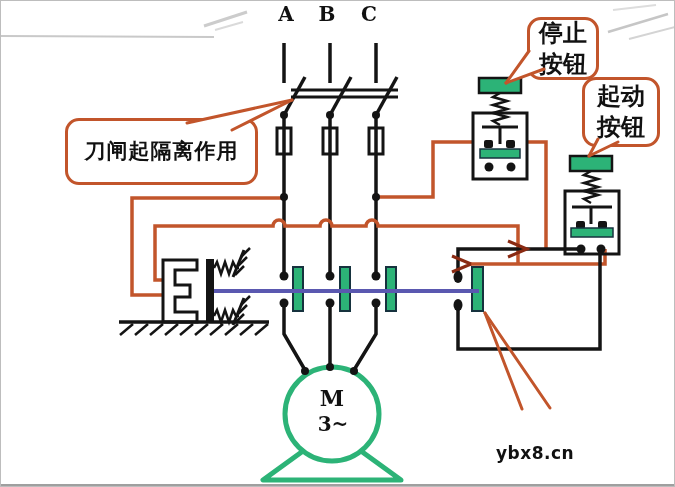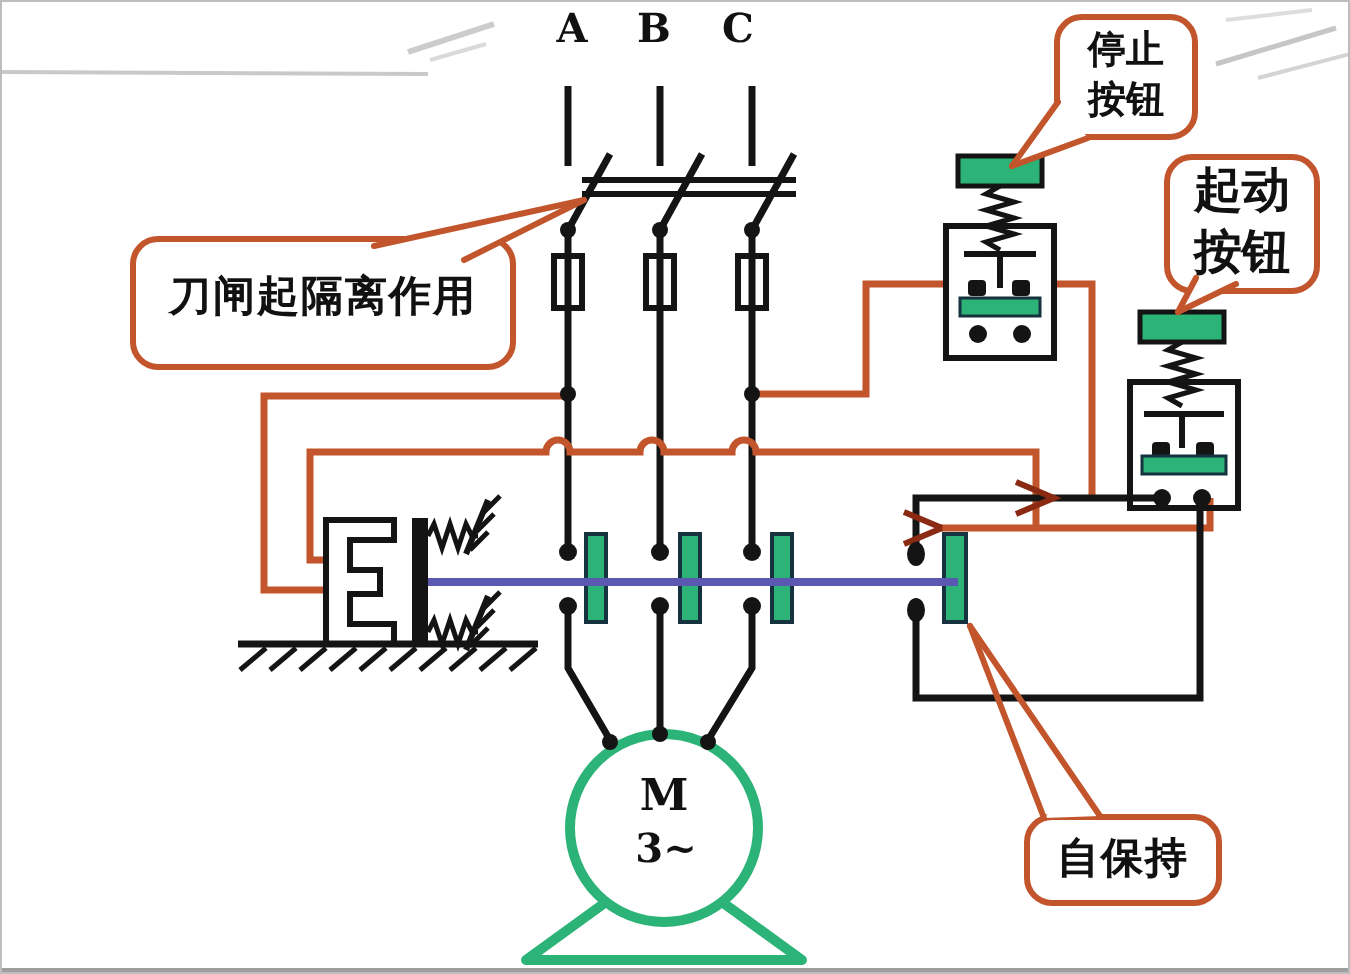--- a/index.html
+++ b/index.html
@@ -22,7 +22,7 @@
   .txt{position:absolute;z-index:7;color:#111;font-weight:bold;text-align:center;}
   .serif{font-family:"DejaVu Serif","Liberation Serif",serif;}
   #b-knife{left:64px;top:117px;width:187px;height:61px;font-size:21px;letter-spacing:1px;font-family:Liberation Mono, monospace;}
-  #b-stop{left:526px;top:6px;width:66px;height:57px;font-size:19px;}
+  #b-stop{left:526px;top:16px;width:66px;height:57px;font-size:24px;}
   #b-start{left:581px;top:76px;width:72px;height:64px;font-size:24px;}
   #b-self{left:511px;top:406px;width:93px;height:40px;font-size:21px;letter-spacing:1px;}
   #lbl-a{left:272px;top:1px;width:26px;font-size:20px;}

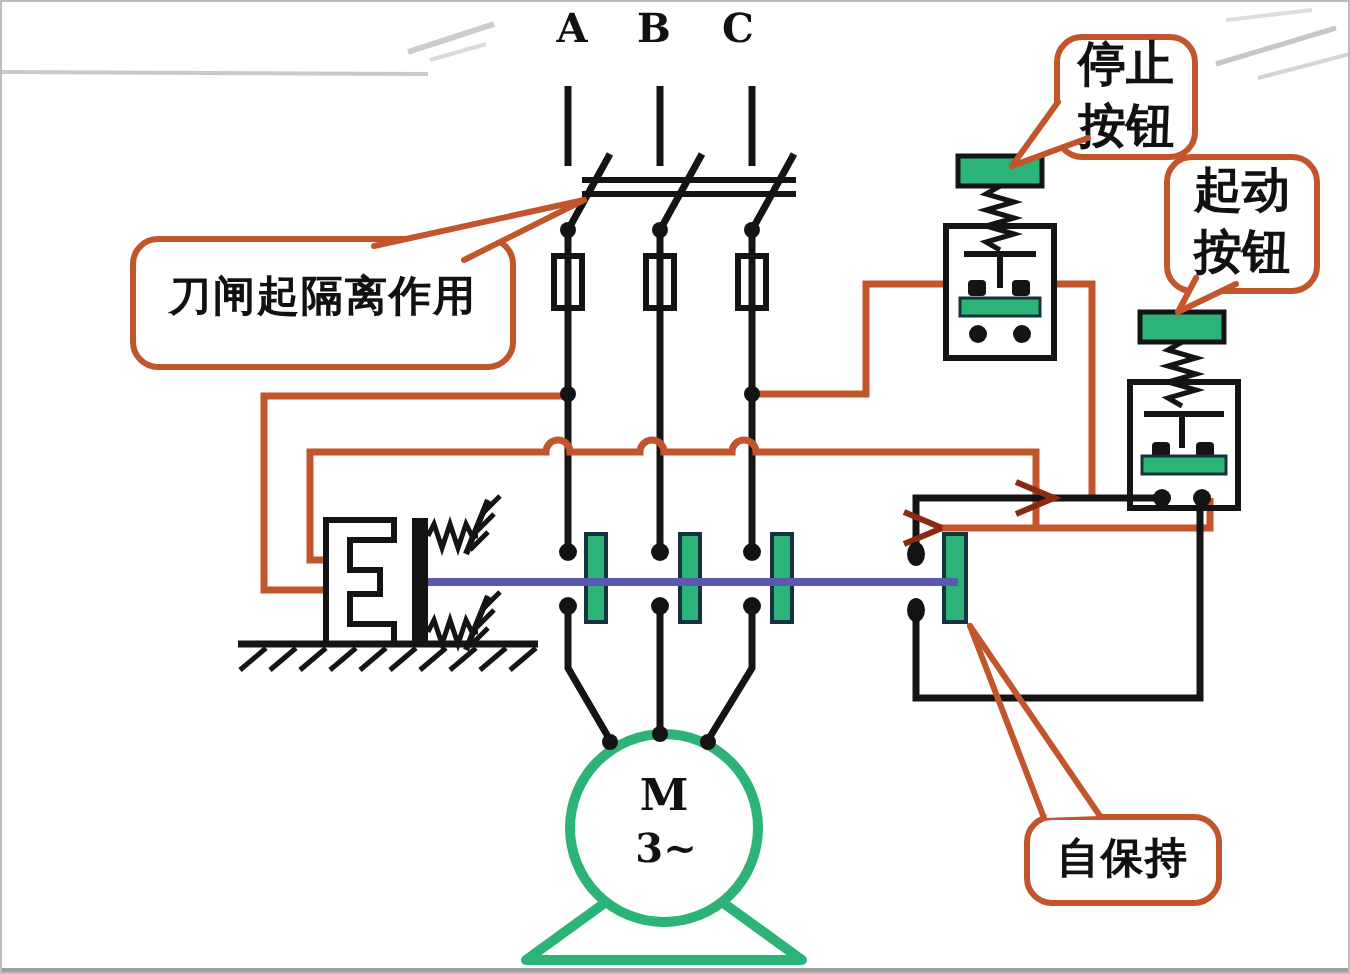--- a/index.html
+++ b/index.html
@@ -21,7 +21,7 @@
   .bubble span{display:block;line-height:1.28;}
   .txt{position:absolute;z-index:7;color:#111;font-weight:bold;text-align:center;}
   .serif{font-family:"DejaVu Serif","Liberation Serif",serif;}
-  #b-knife{left:64px;top:117px;width:187px;height:61px;font-size:21px;letter-spacing:1px;font-family:Liberation Mono, monospace;}
+  #b-knife{left:64px;top:117px;width:187px;height:61px;font-size:21px;letter-spacing:1px;}
   #b-stop{left:526px;top:16px;width:66px;height:57px;font-size:24px;}
   #b-start{left:581px;top:76px;width:72px;height:64px;font-size:24px;}
   #b-self{left:511px;top:406px;width:93px;height:40px;font-size:21px;letter-spacing:1px;}

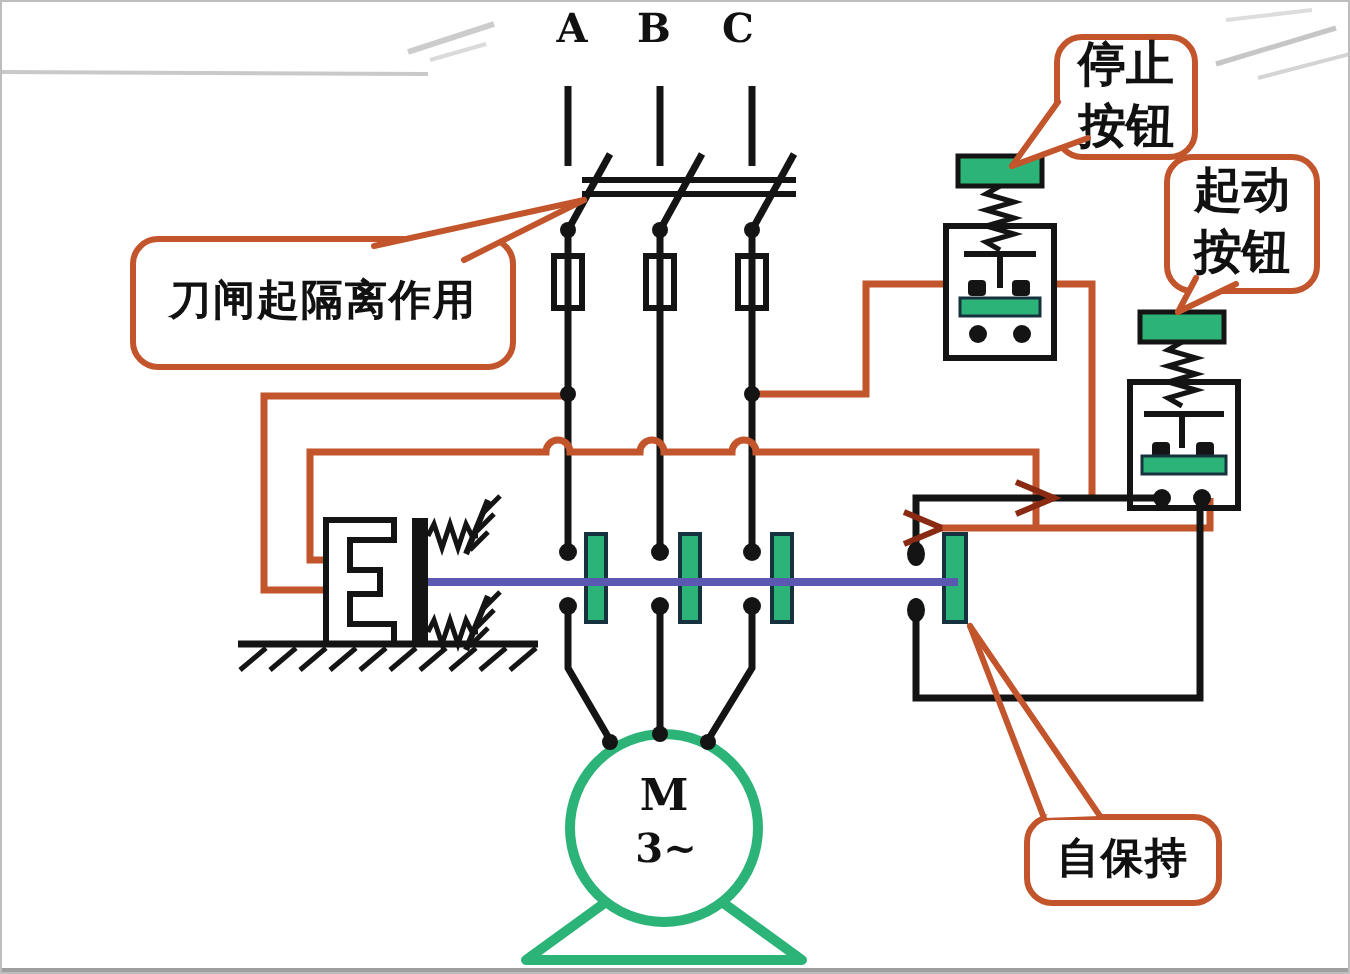--- a/index.html
+++ b/index.html
@@ -191,9 +191,6 @@
     <span>起动</span>
     <span>按钮</span>
   </div>
-  <div class="bubble" id="b-self">
-    <span>自保持</span>
-  </div>
 
   <svg id="pointer-svg" width="675" height="487" viewBox="0 0 675 487">
     <g>

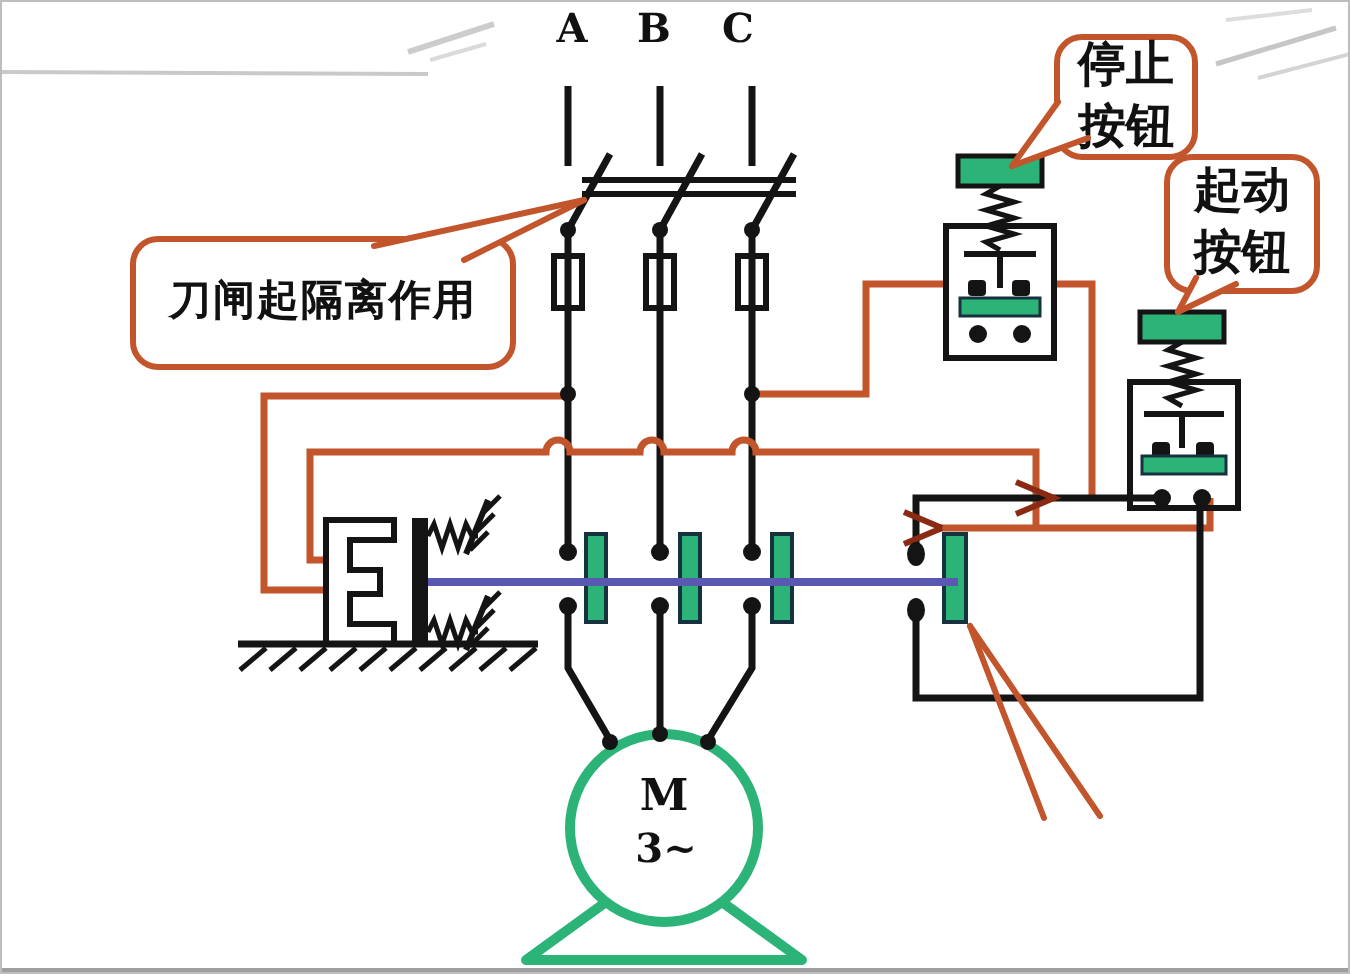--- a/index.html
+++ b/index.html
@@ -220,6 +220,7 @@
   <div class="txt serif" id="lbl-c">C</div>
   <div class="txt serif" id="motor-m">M</div>
   <div class="txt serif" id="motor-ph">3~</div>
+  <div class="txt" id="watermark">ybx8.cn</div>
 
 </div>
 

